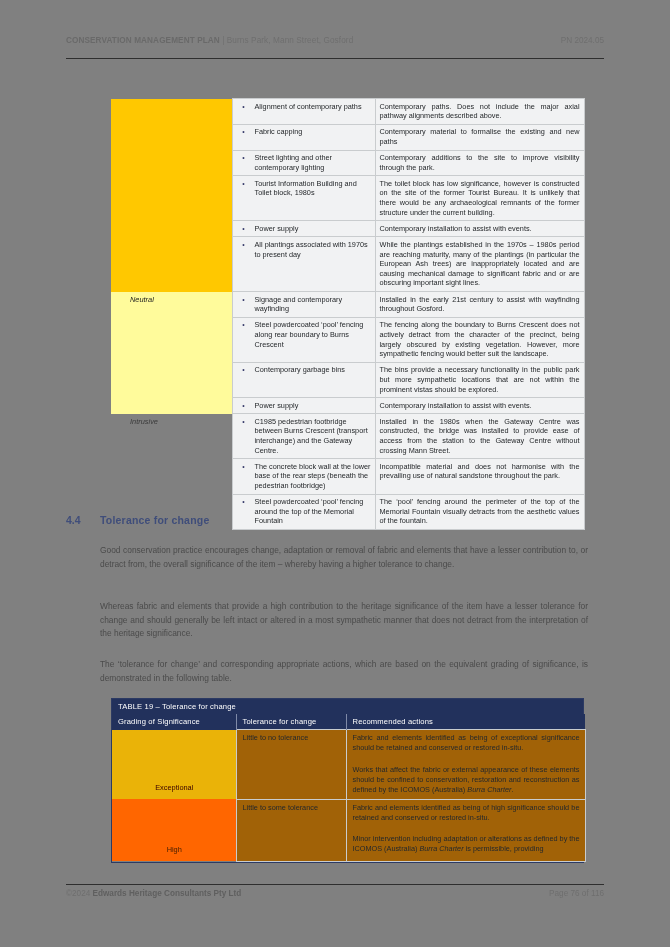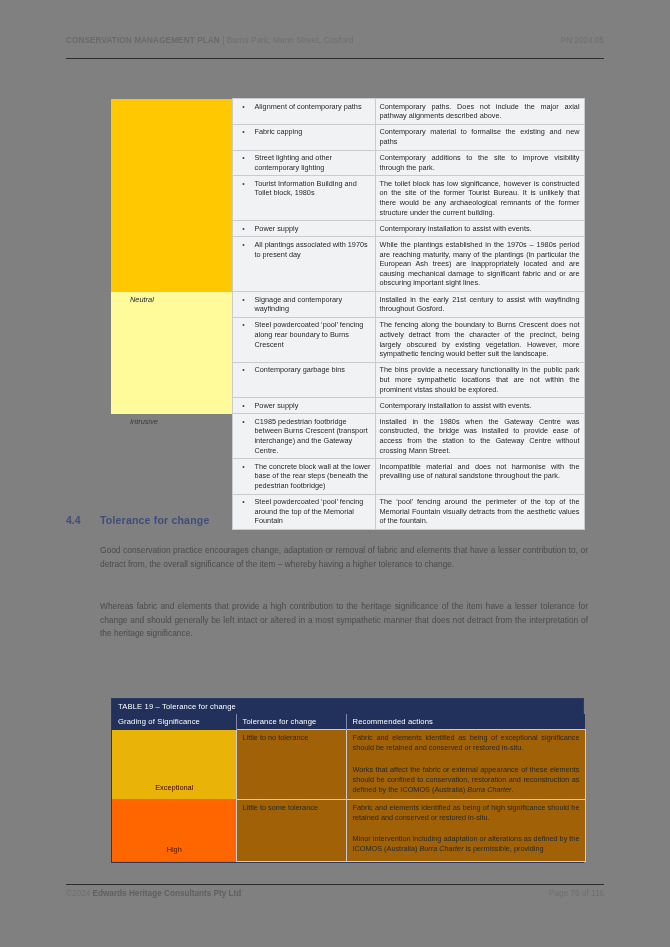--- a/index.html
+++ b/index.html
@@ -326,6 +326,7 @@
 
   <div class="para" id="para1">Good conservation practice encourages change, adaptation or removal of fabric and elements that have a lesser contribution to, or detract from, the overall significance of the item – whereby having a higher tolerance to change.</div>
   <div class="para" id="para2">Whereas fabric and elements that provide a high contribution to the heritage significance of the item have a lesser tolerance for change and should generally be left intact or altered in a most sympathetic manner that does not detract from the interpretation of the heritage significance.</div>
+  <div class="para" id="para3">The ‘tolerance for change’ and corresponding appropriate actions, which are based on the equivalent grading of significance, is demonstrated in the following table.</div>
 
   <div class="t19-wrap">
     <div class="t19-title">TABLE 19 – Tolerance for change</div>

